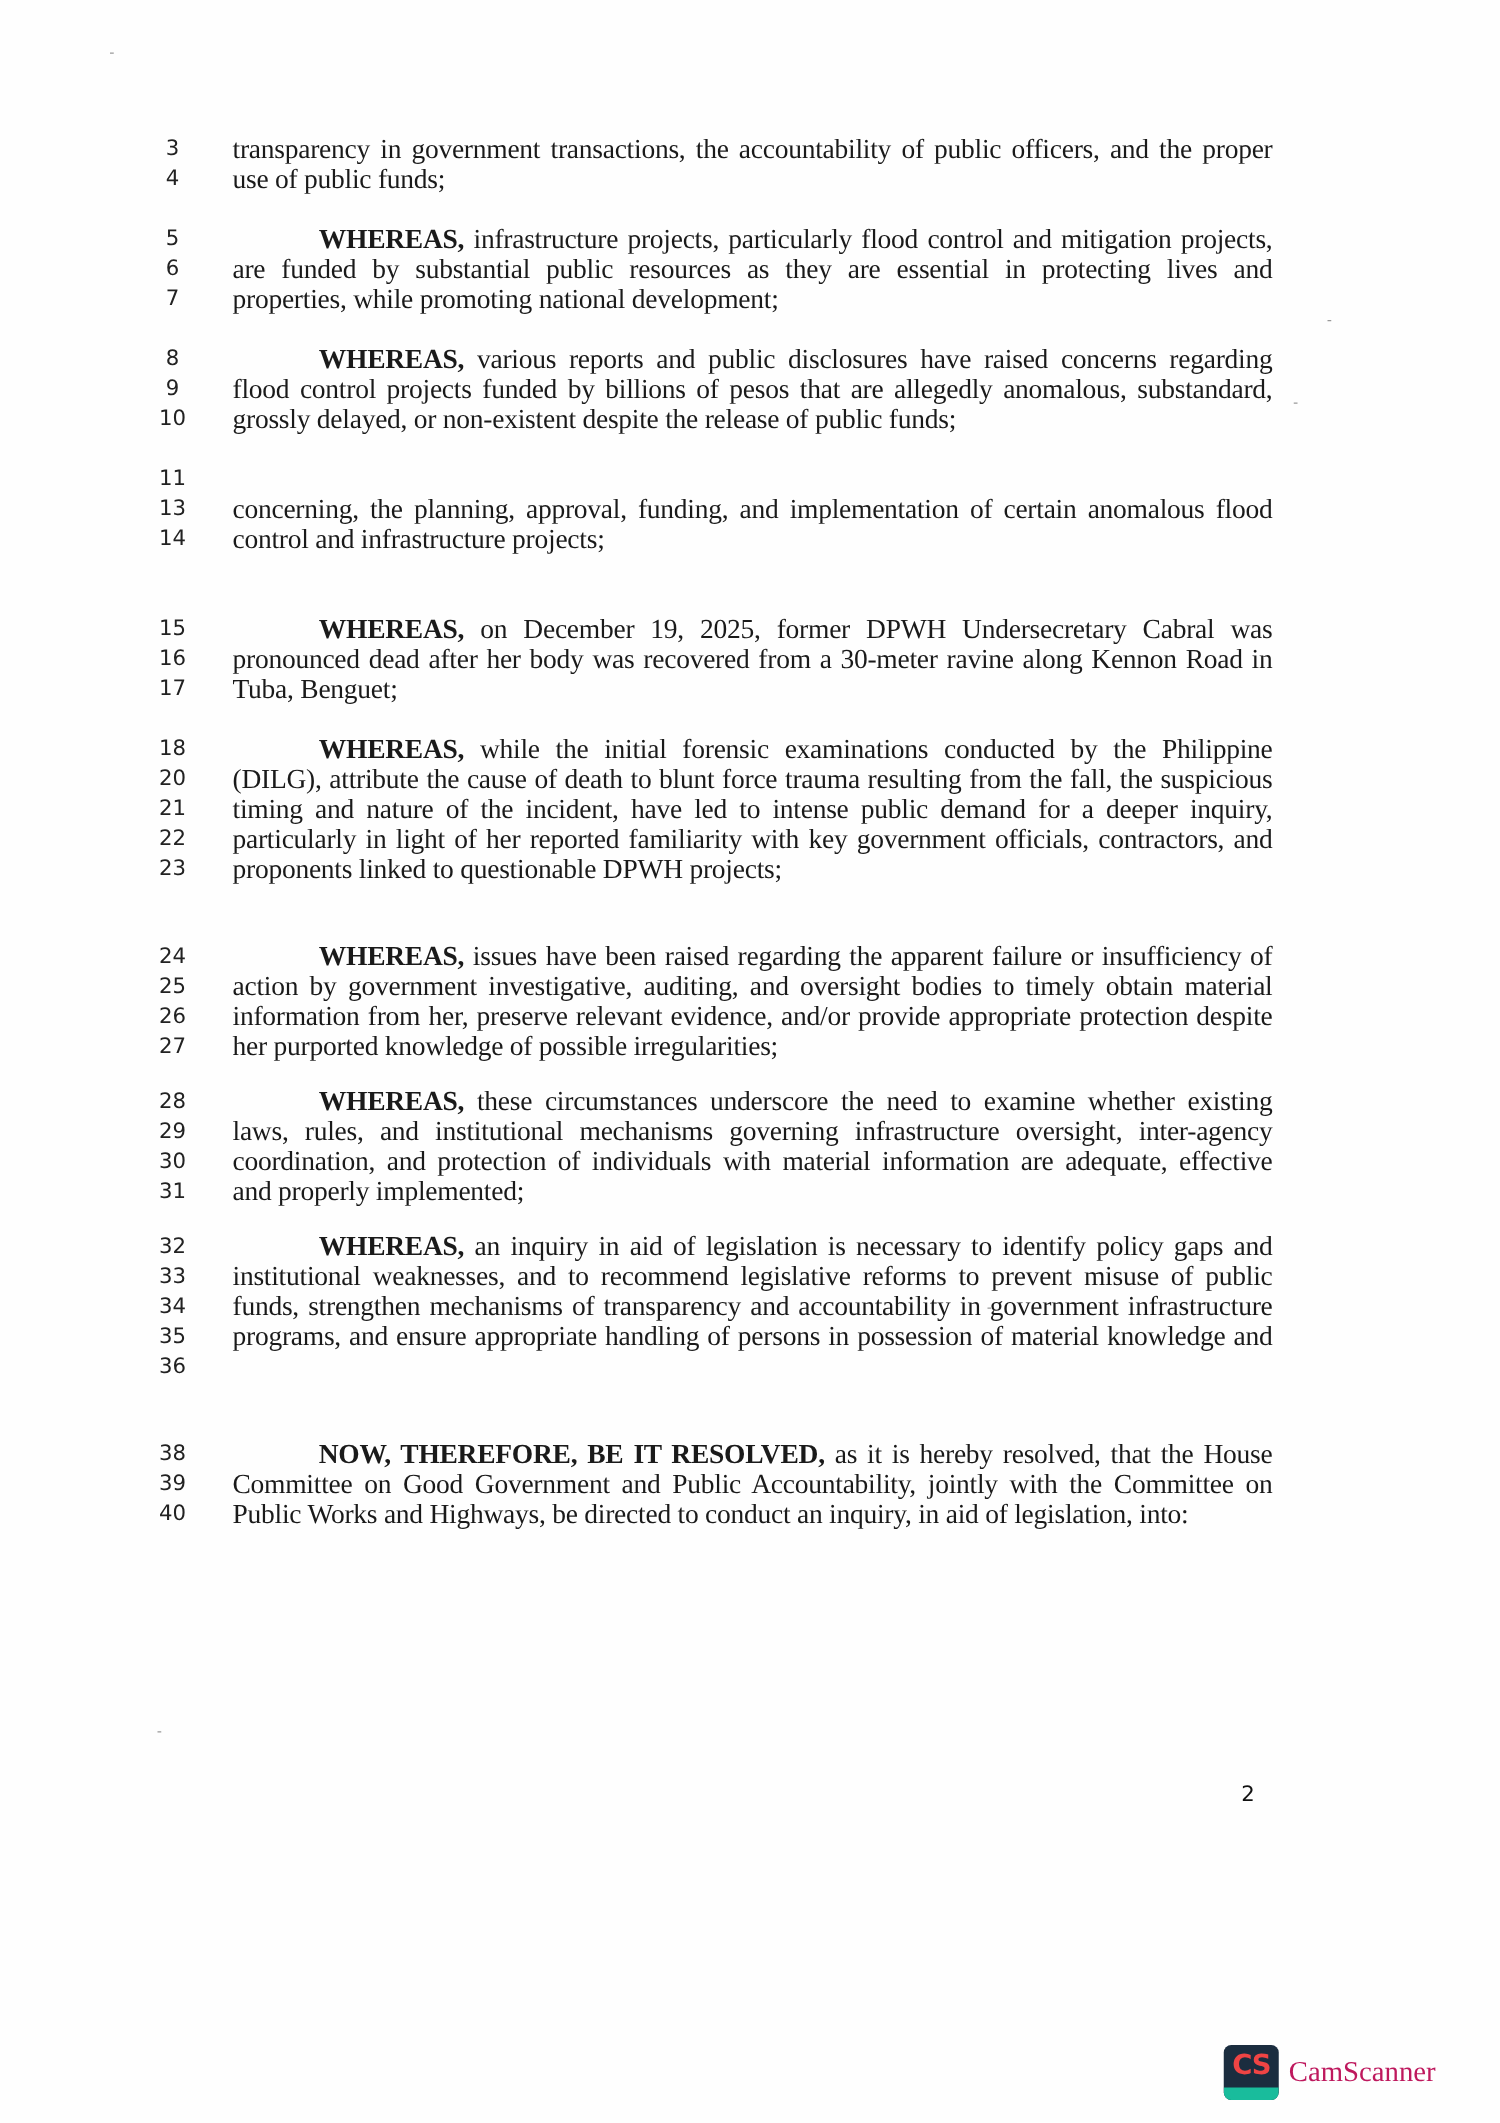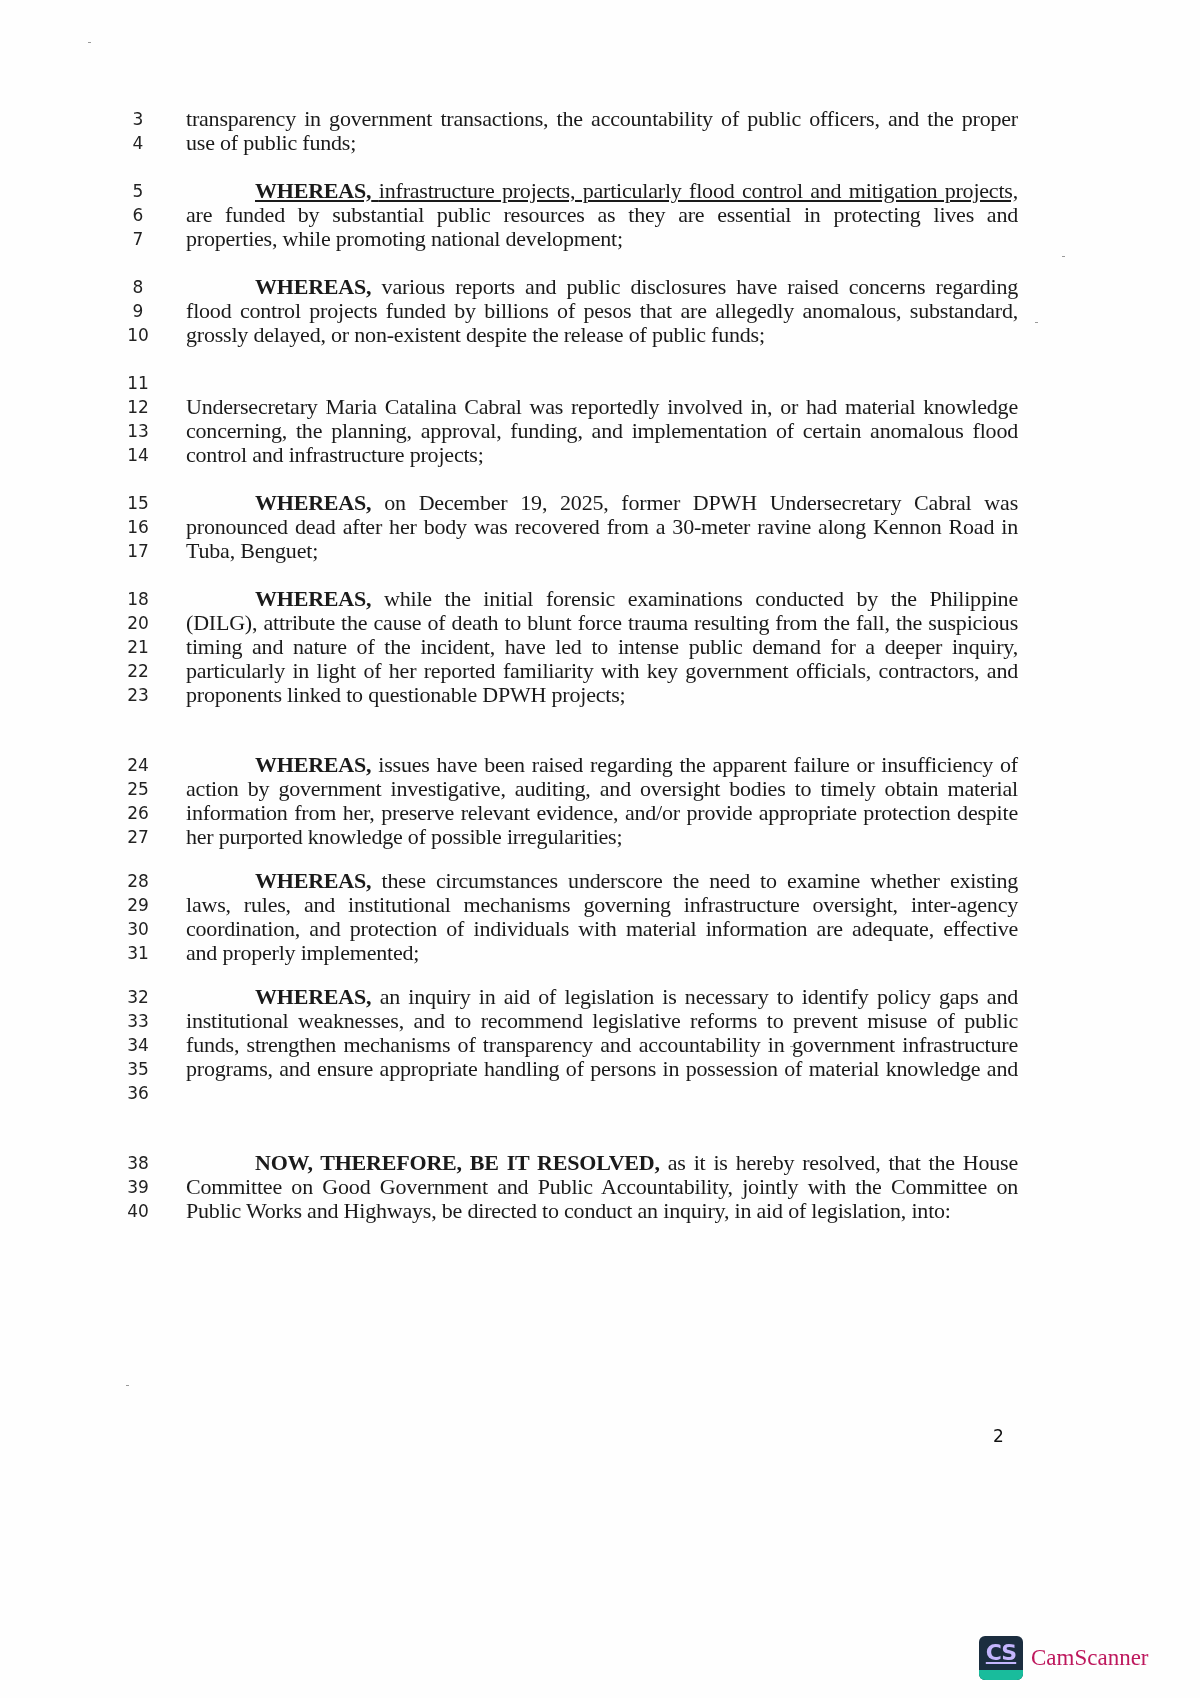--- a/index.html
+++ b/index.html
@@ -44,7 +44,7 @@
   <div class="para" style="top:179px">
       <div class="line">
         <span class="ln">5</span>
-        <span class="txt indent just" style="white-space: normal; display: block; text-decoration: underline;"><span class="lead">WHEREAS,</span> <span>infrastructure projects, particularly flood control and mitigation projects,</span></span>
+        <span class="txt indent just" style="white-space: normal; display: block;"><span class="lead">WHEREAS,</span> <span>infrastructure projects, particularly flood control and mitigation projects,</span></span>
       </div>
       <div class="line">
         <span class="ln">6</span>

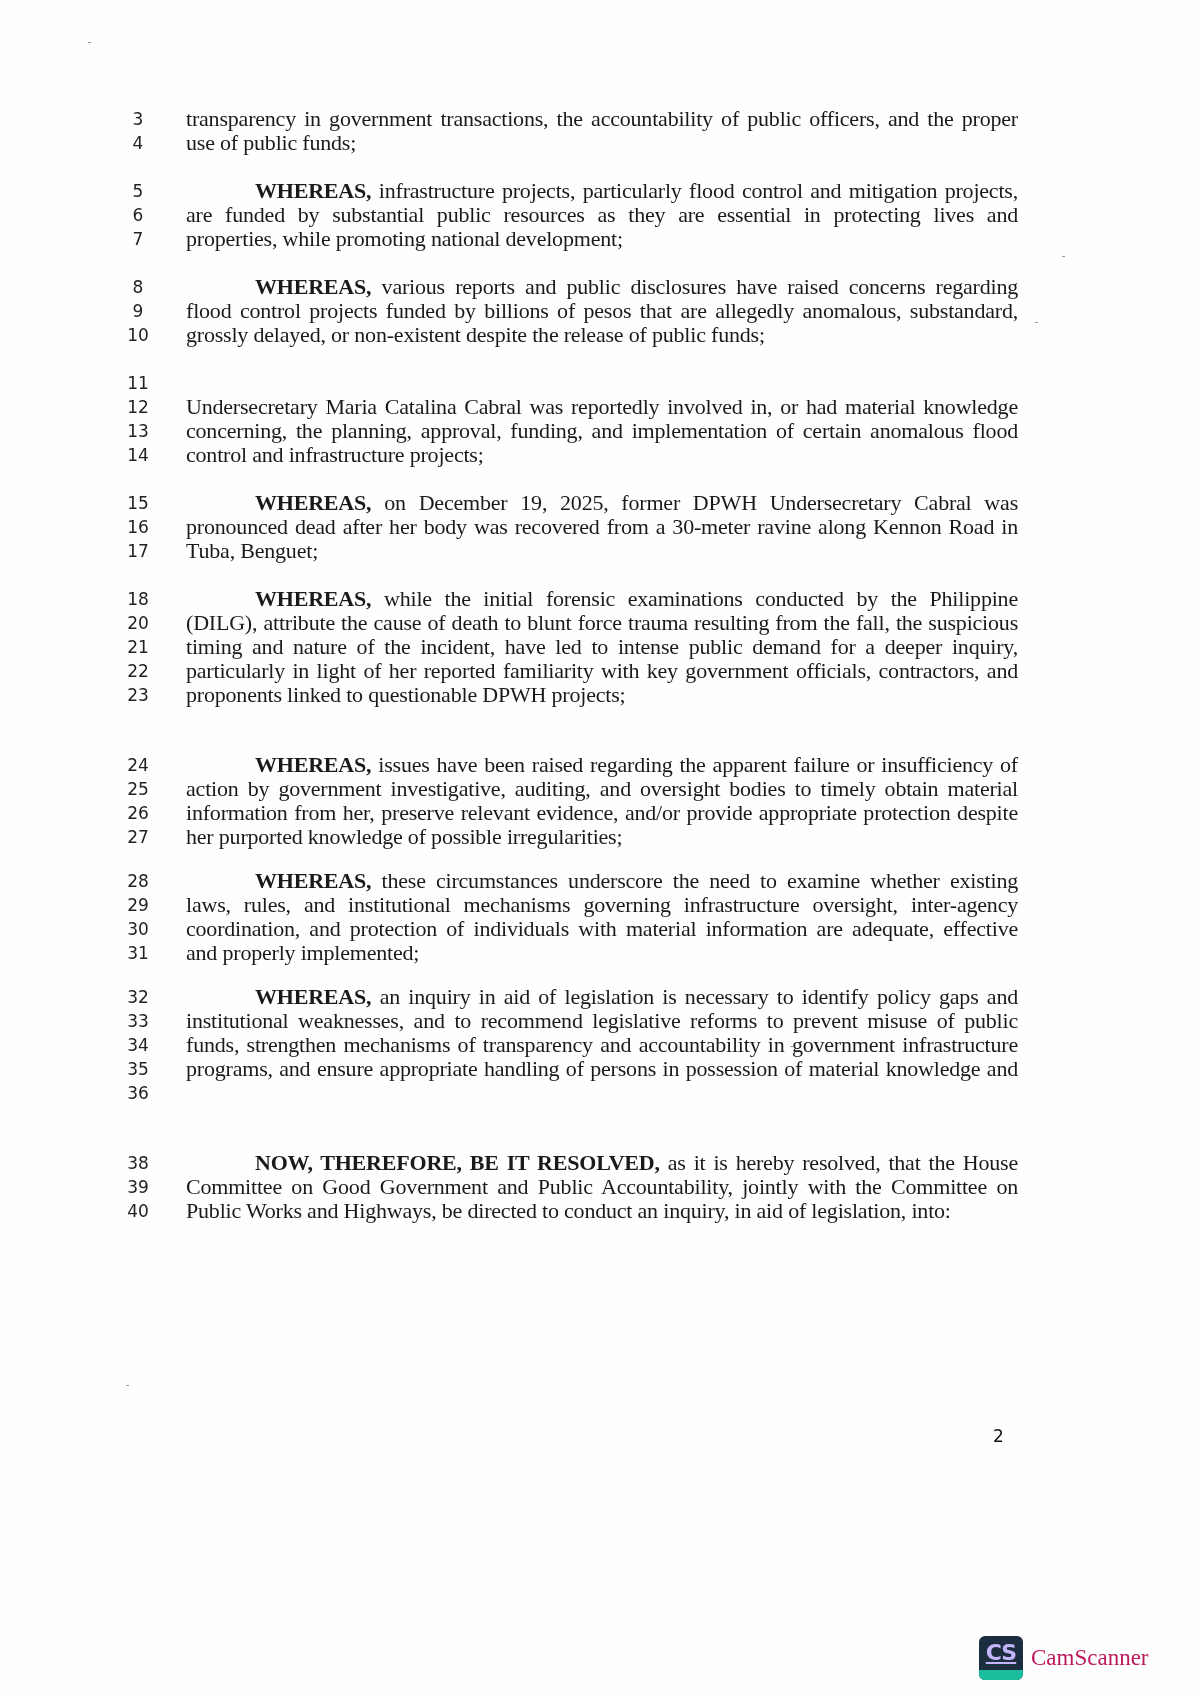--- a/index.html
+++ b/index.html
@@ -74,10 +74,6 @@
         <span class="ln">11</span>
       </div>
       <div class="line">
-        <span class="ln">12</span>
-        <span class="txt just" style="white-space: normal; display: block;"><span>Undersecretary Maria Catalina Cabral was reportedly involved in, or had material knowledge</span></span>
-      </div>
-      <div class="line">
         <span class="ln">13</span>
         <span class="txt just" style="white-space: normal; display: block;"><span>concerning, the planning, approval, funding, and implementation of certain anomalous flood</span></span>
       </div>

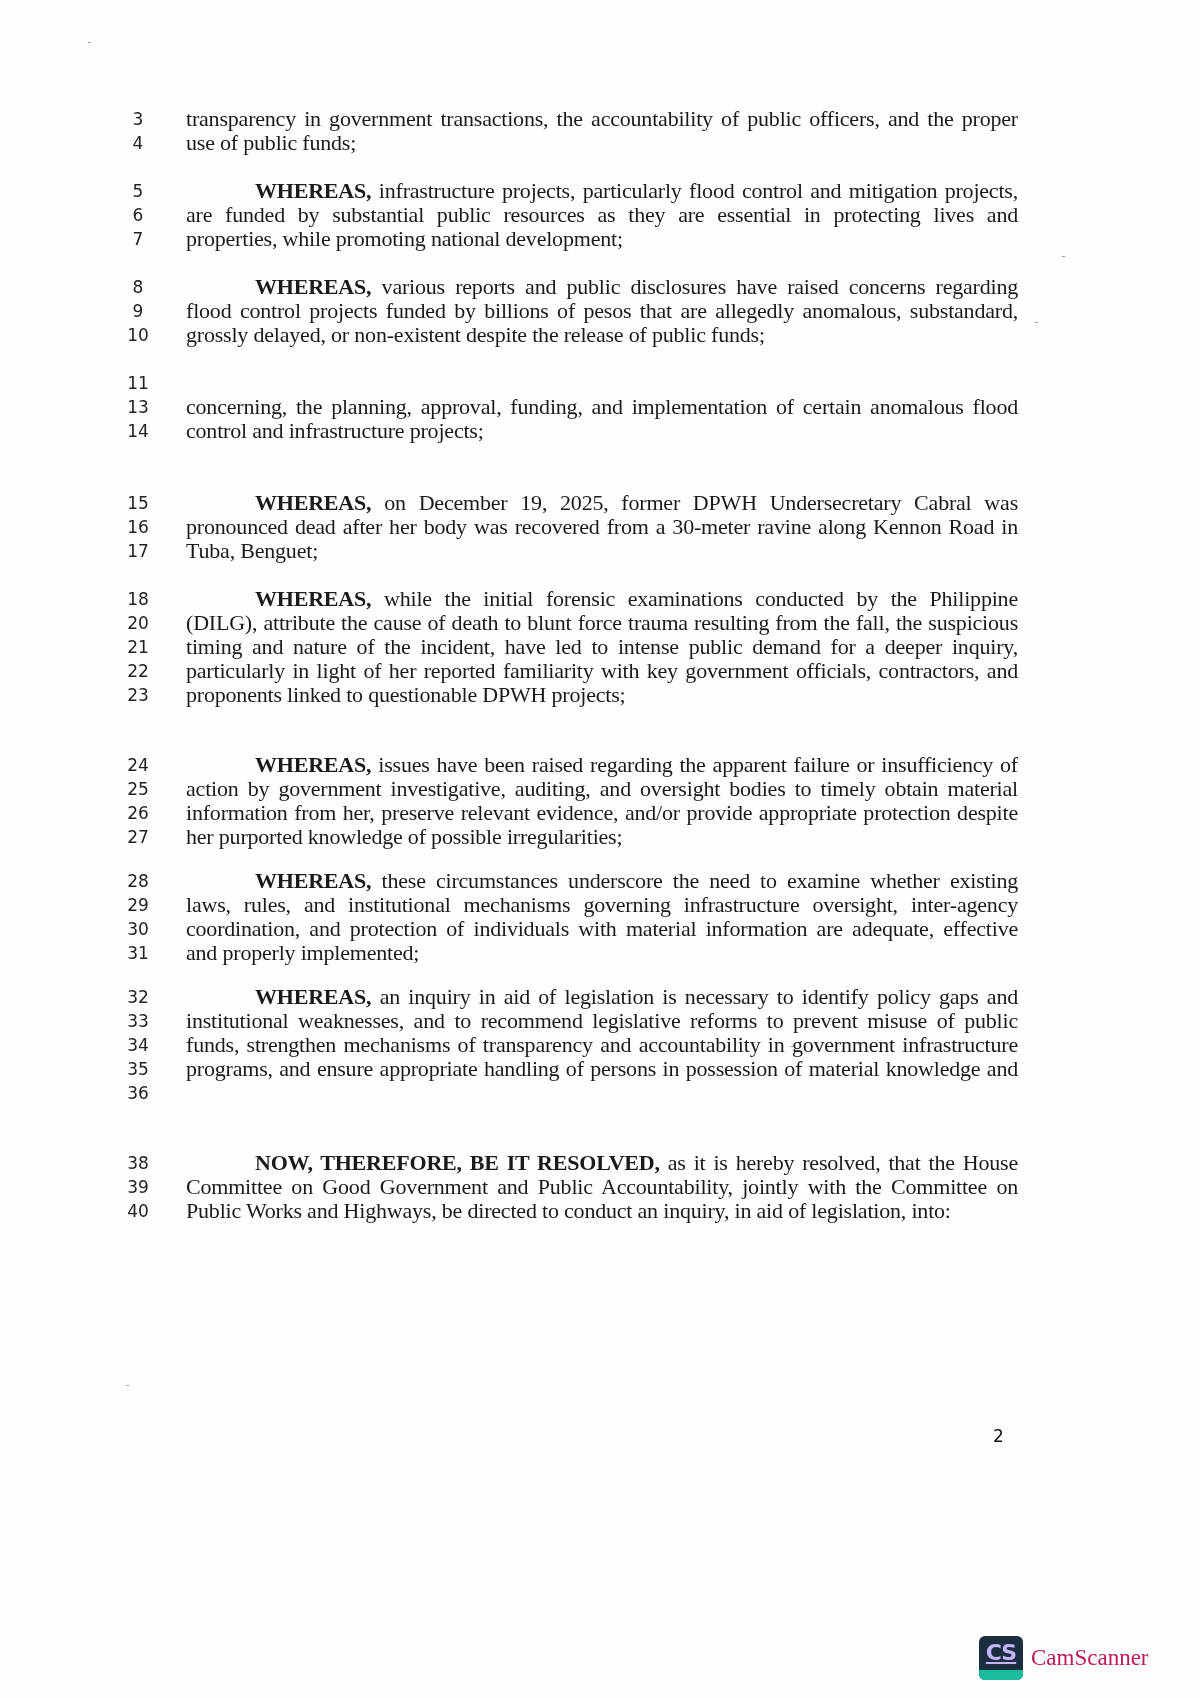--- a/index.html
+++ b/index.html
@@ -21,8 +21,8 @@
   .cs-logo { width: 44px; height: 44px; border-radius: 6px; background: #1b2d3f; position: relative; overflow: hidden;
              display: flex; align-items: flex-start; justify-content: center; }
   .cs-logo .bar { position: absolute; left: 0; bottom: 0; width: 44px; height: 10px; background: #19bc9c; }
-  .cs-logo .glyph { color: #c4b5fd; font-family: "DejaVu Sans", sans-serif; font-weight: bold; font-size: 22px;
-                    margin-top: 4px; letter-spacing: -1px; text-decoration: underline; }
+  .cs-logo .glyph { color: #ef4444; font-family: "DejaVu Sans", sans-serif; font-weight: bold; font-size: 22px;
+                    margin-top: 4px; letter-spacing: -1px; }
   .cs-name { margin-left: 8px; font-family: "Liberation Serif", serif; font-size: 23px; color: #be185d; }
   .speck { position: absolute; width: 3px; height: 1px; background: #999; }
 </style>

